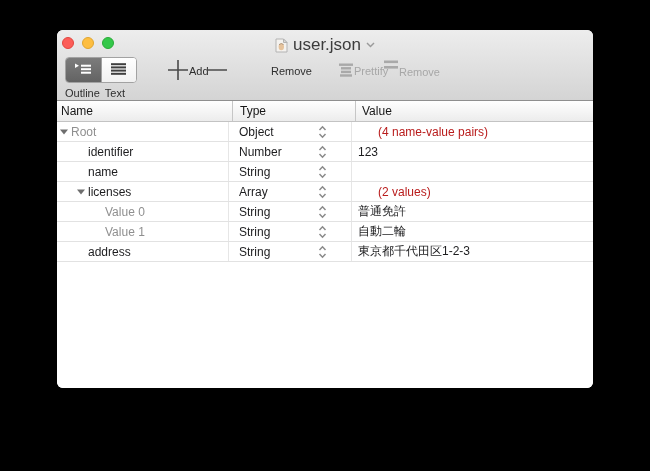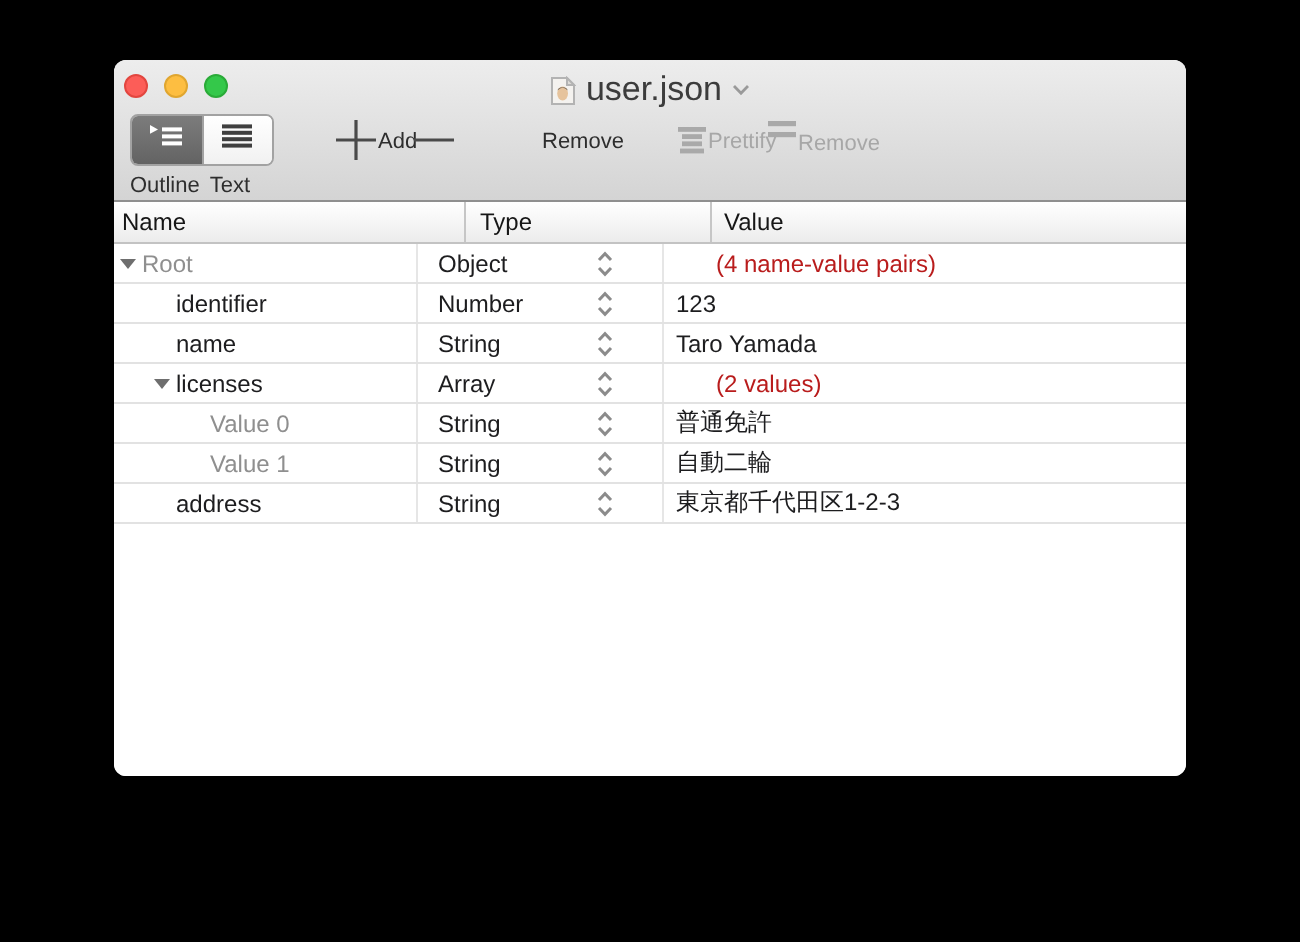--- a/index.html
+++ b/index.html
@@ -36,7 +36,7 @@
   .tbody{background:#fff;}
   .row{display:flex;height:20px;box-sizing:border-box;border-bottom:1px solid #e2e2e2;font-size:12px;color:#1d1d1f;}
   .cell{box-sizing:border-box;display:flex;align-items:center;overflow:hidden;white-space:nowrap;}
-  .name-cell{width:152px;border-right:1px solid #e6e6e6;}
+  .name-cell{width:172px;border-right:1px solid #e6e6e6;}
   .type-cell{width:123px;padding-left:10px;border-right:1px solid #e6e6e6;position:relative;}
   .value-cell{flex:1;padding-left:6px;}
   .disclosure{width:11px;flex-shrink:0;display:flex;align-items:center;}

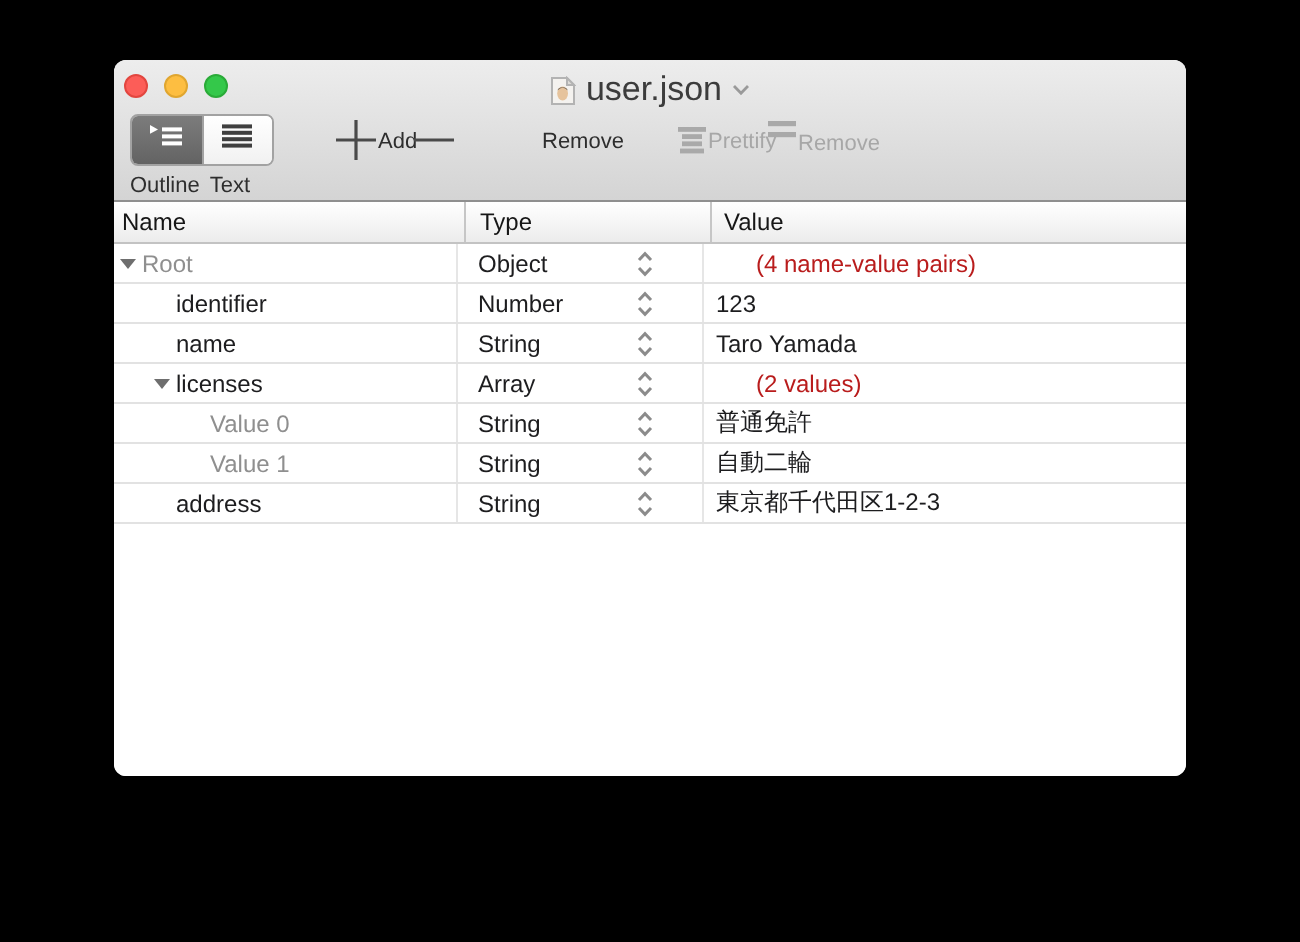--- a/index.html
+++ b/index.html
@@ -208,9 +208,6 @@
         </svg>
       </span>
     </div>
-    <div class="cell value-cell">
-      <span class="row-value">Taro Yamada</span>
-    </div>
   </div>
       <div class="row">
     <div class="cell name-cell" style="padding-left: 20px;">

